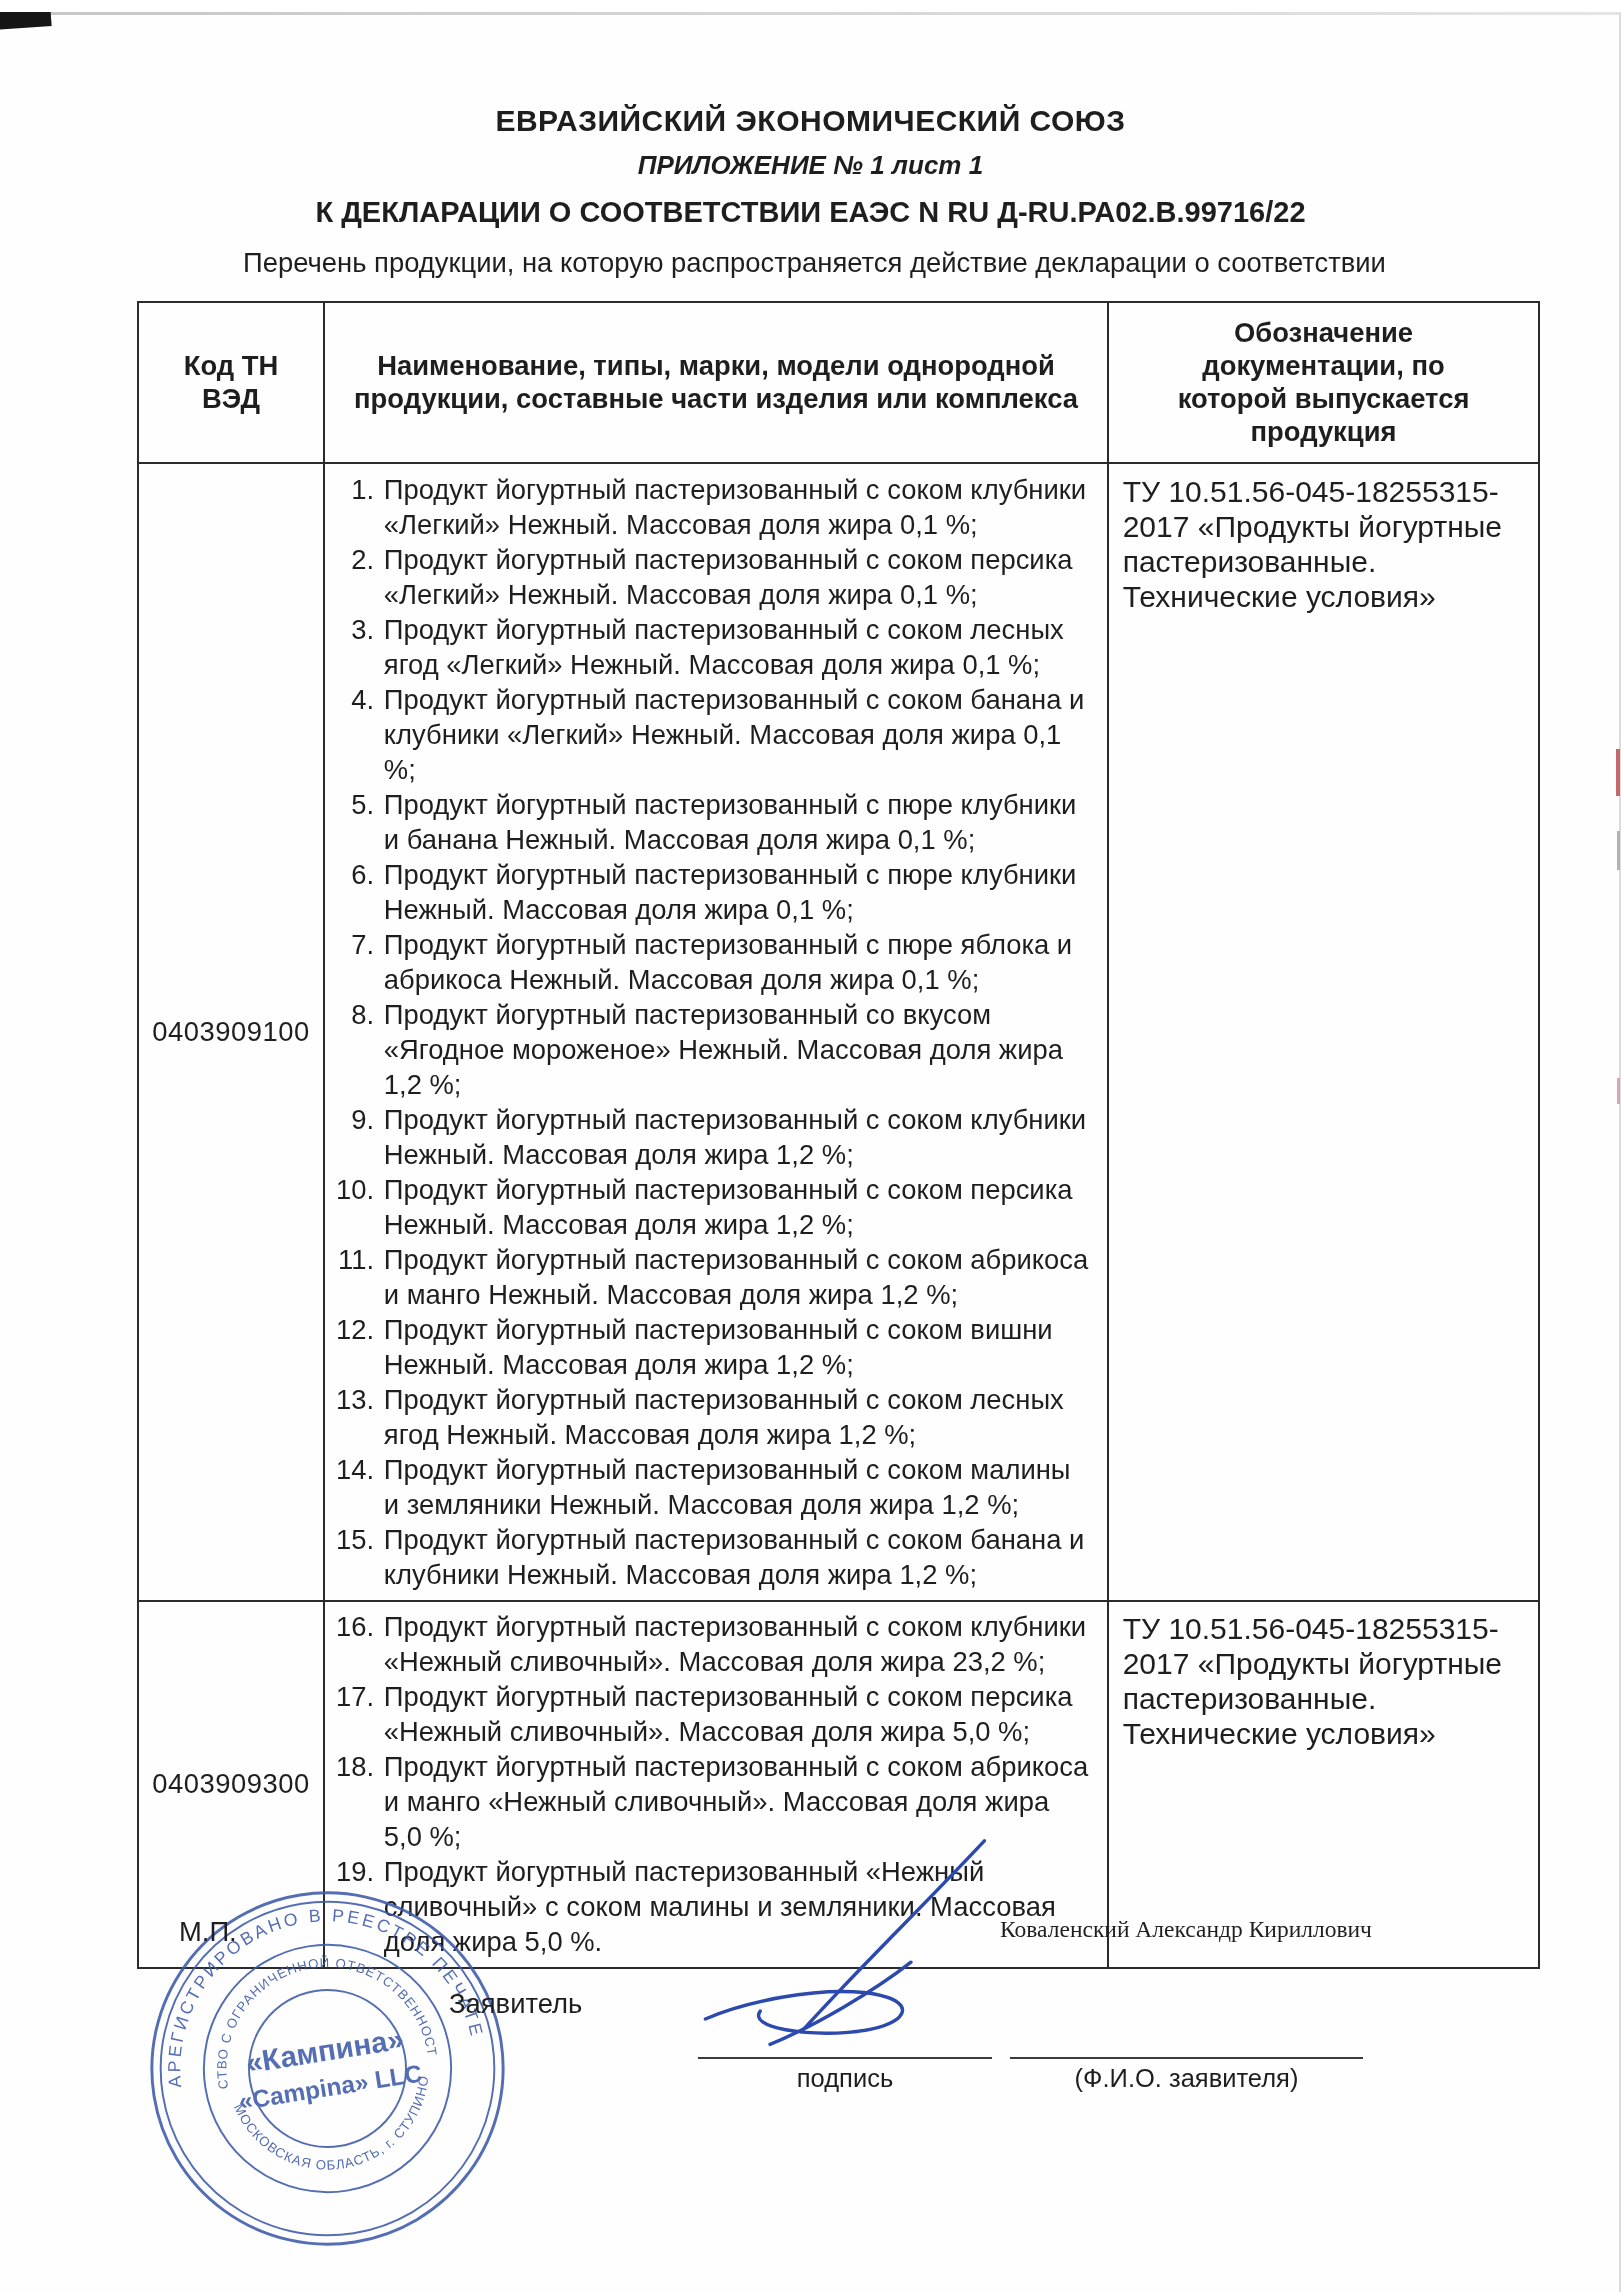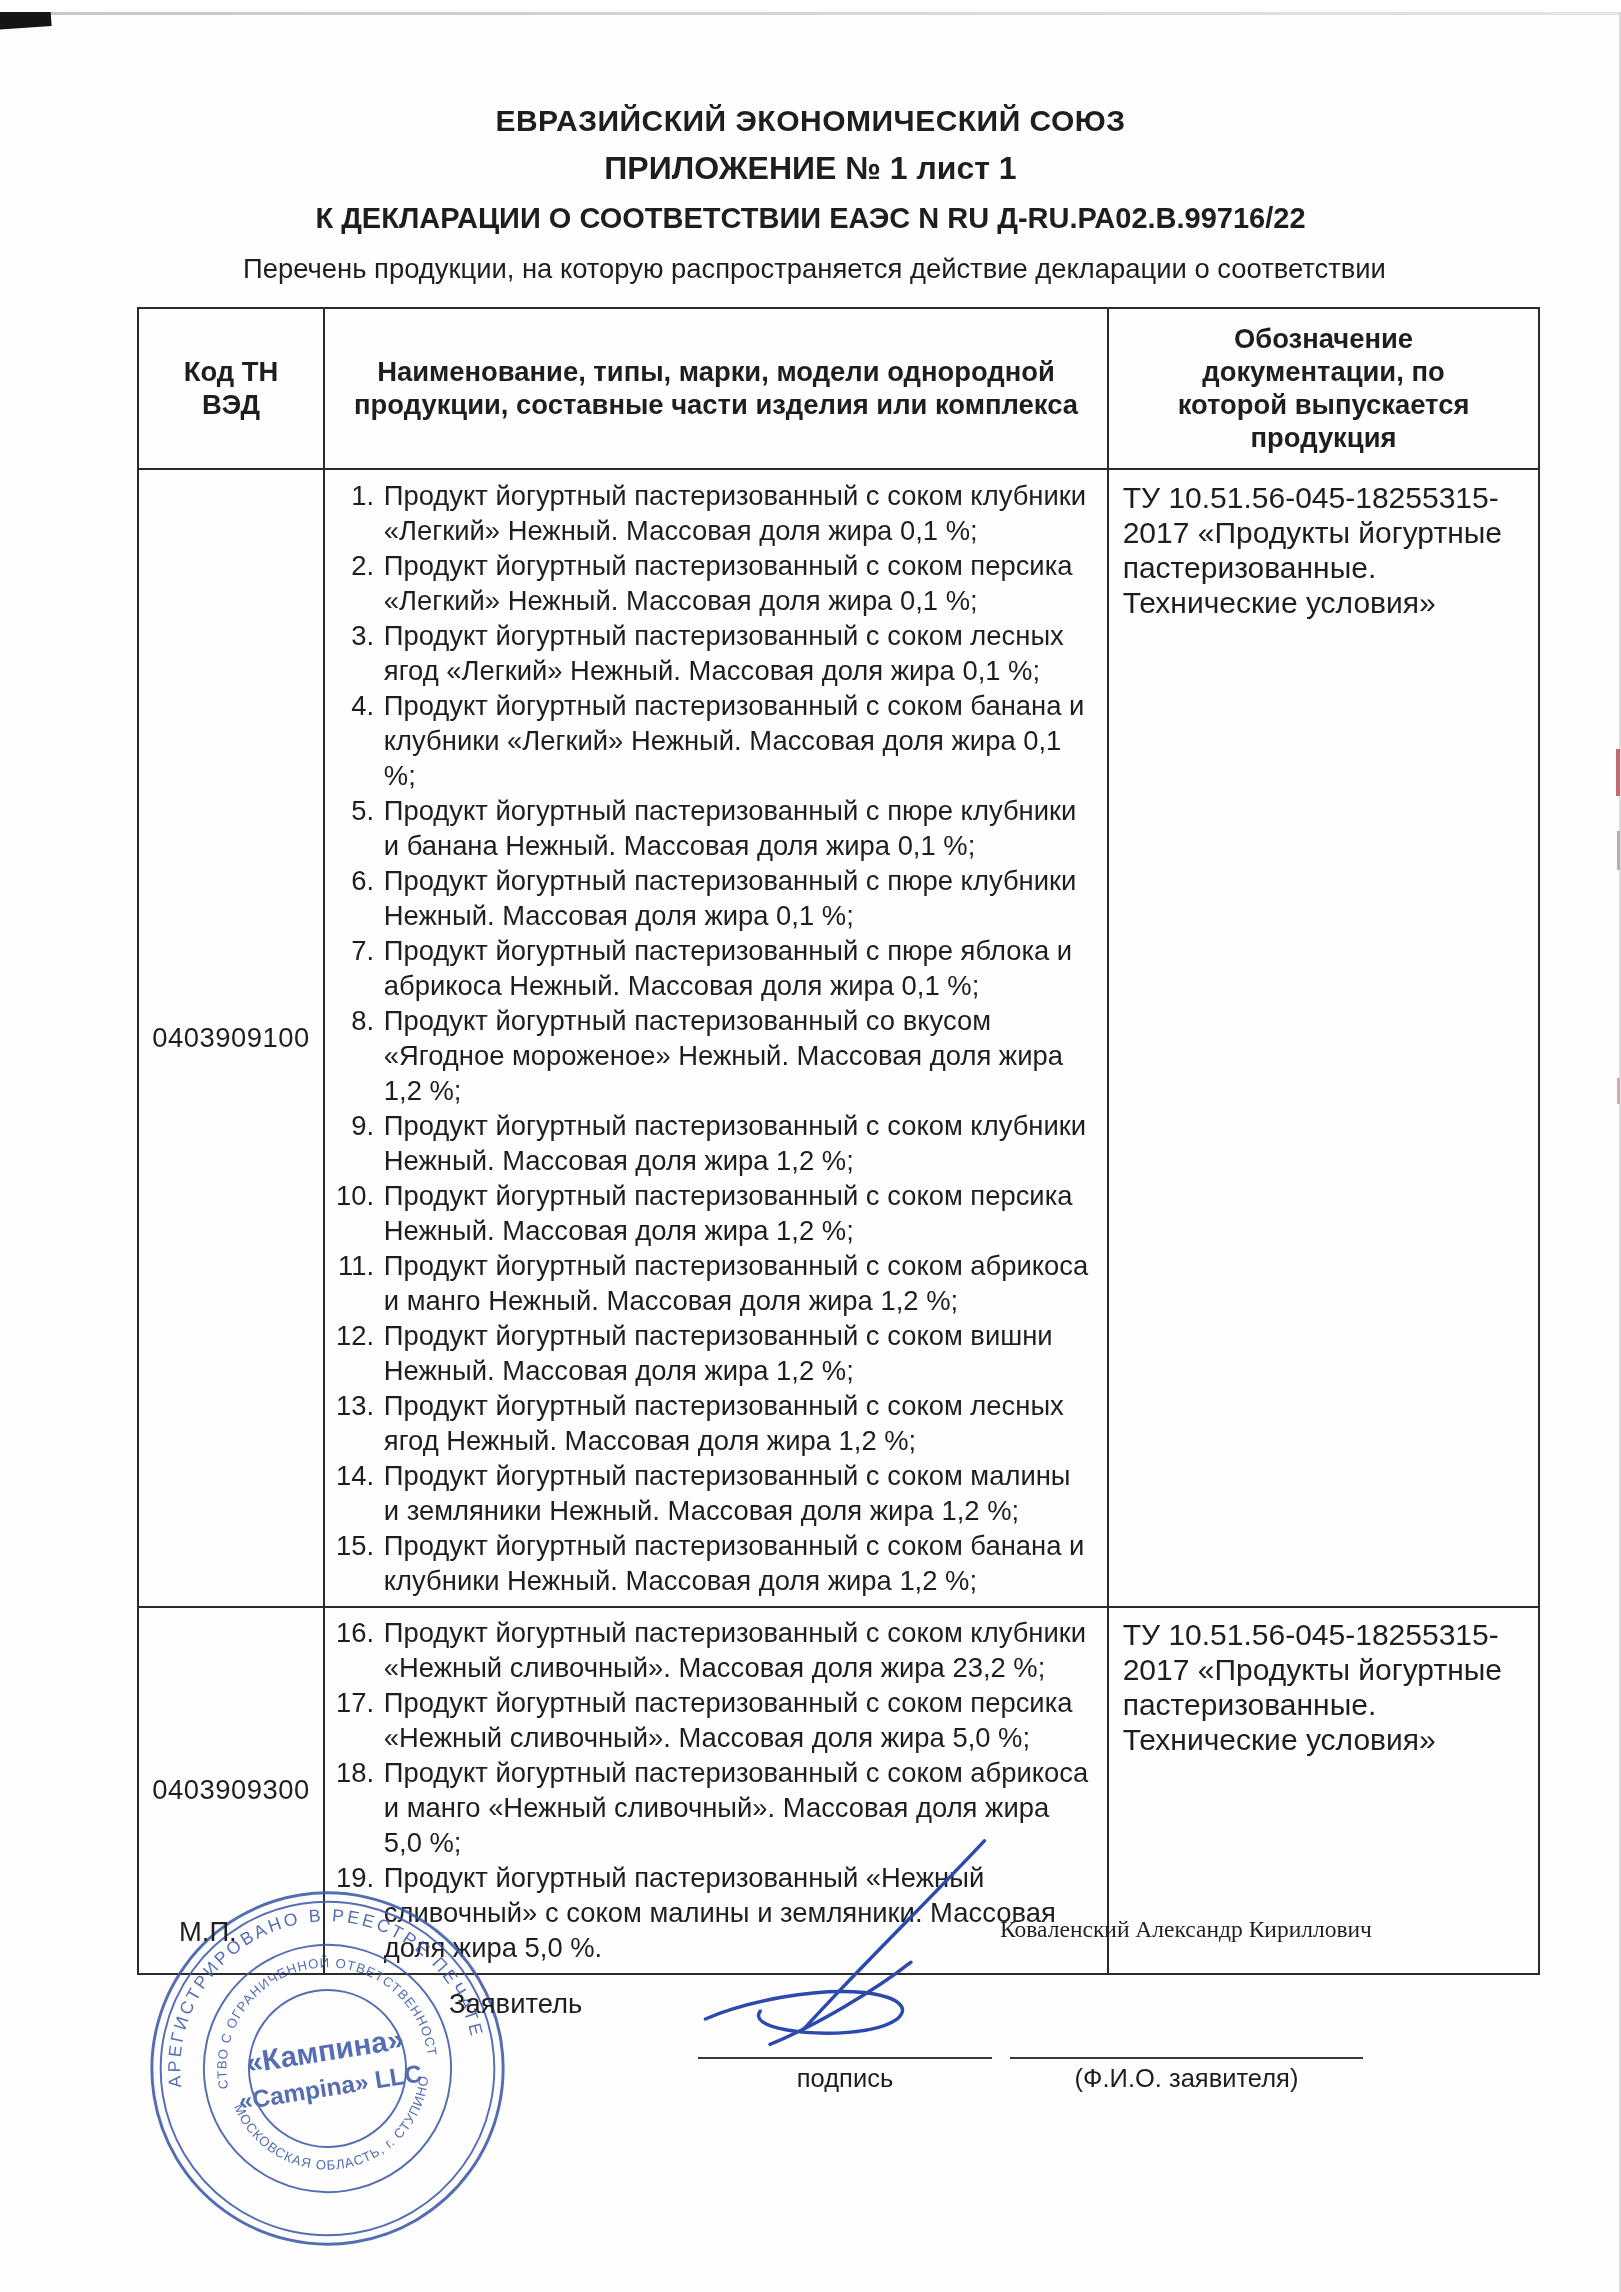--- a/index.html
+++ b/index.html
@@ -24,7 +24,7 @@
   
   .doc-header { padding-top:92px; text-align:center; }
   .h-union    { font-size:30px; font-weight:bold; margin:0 0 11.8px 0; letter-spacing:0.5px; }
-  .h-appendix { font-size:32px; font-weight:bold; margin:0 0 15.7px 0; }
+  .h-appendix { font-size:26px; font-weight:bold; margin:0 0 15.7px 0;font-style:italic; }
   .h-decl     { font-size:29px; font-weight:bold; margin:0 0 17.6px 0; }
   .h-sub      { font-size:27.4px; font-weight:normal; margin:0;padding-left:8px; }
 

